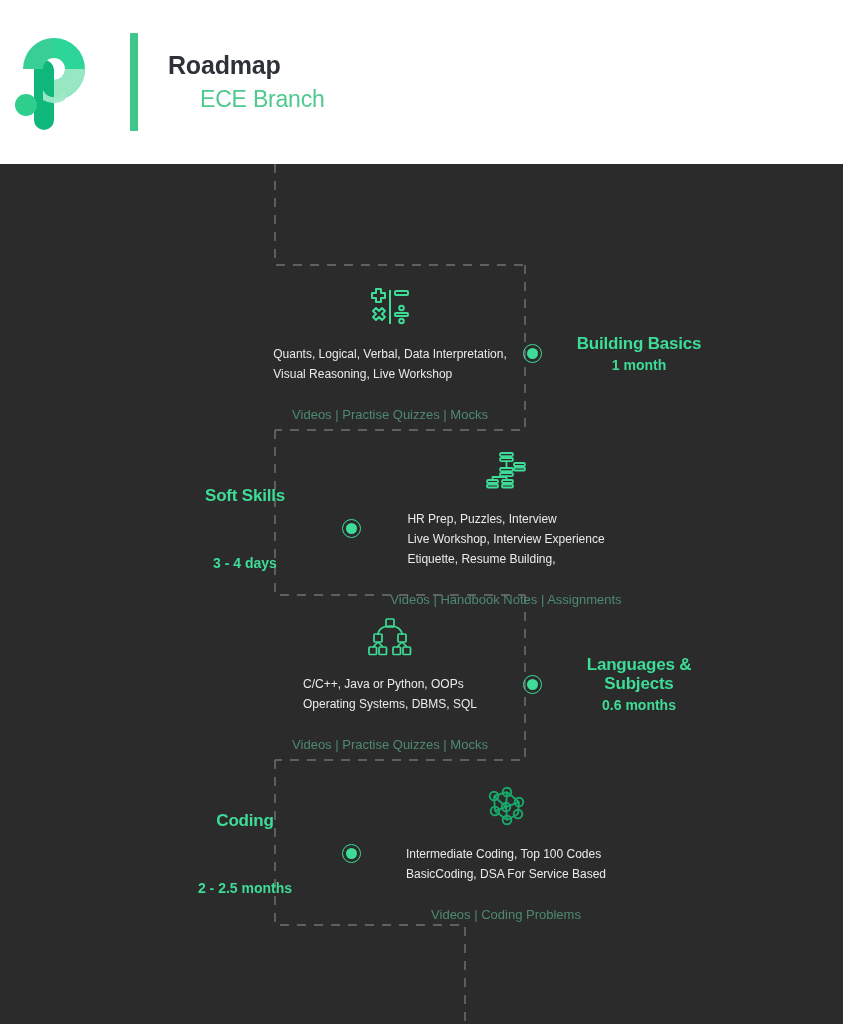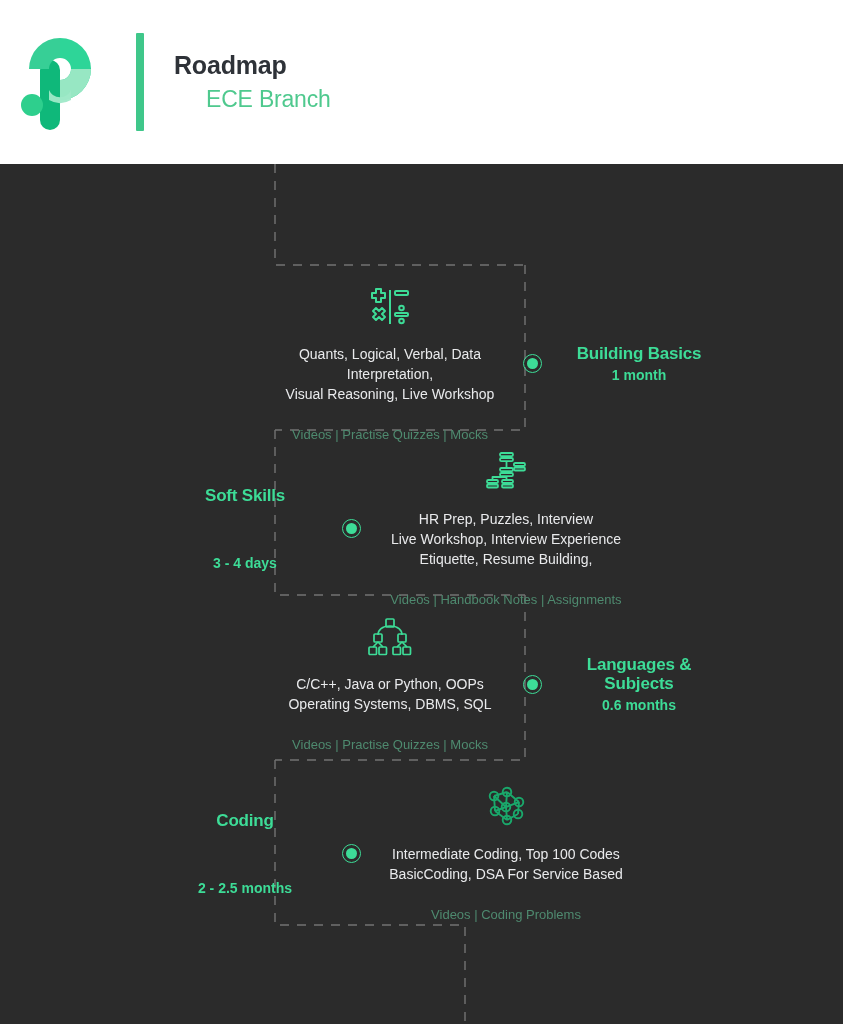--- a/index.html
+++ b/index.html
@@ -22,7 +22,7 @@
     background: #ffffff;
     display: flex;
     align-items: center;
-    padding-left: 20px;
+    padding-left: 14px;
   }
   .logo-mark {
     width: 92px;

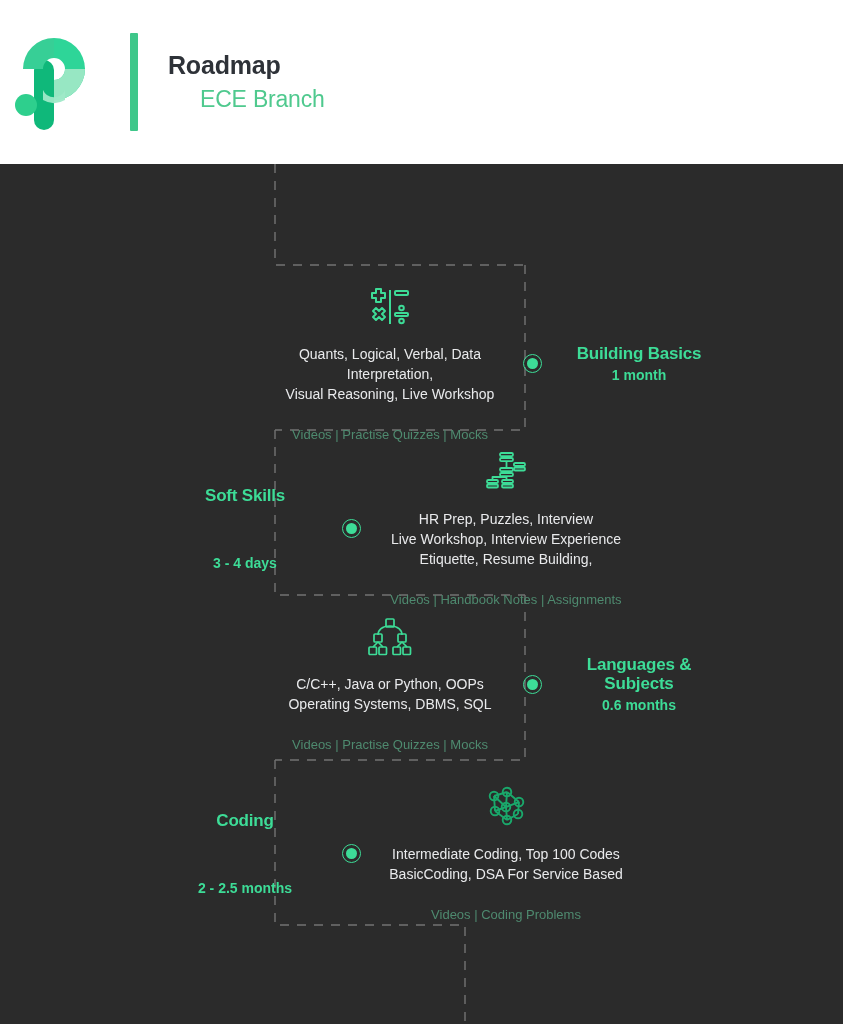--- a/index.html
+++ b/index.html
@@ -88,9 +88,8 @@
   }
   .stage-desc {
     color: #e9eaec;
-    font-size: 14px;
+    font-size: 12px;
     line-height: 20px;
-    text-align: center;
   }
   .stage-links {
     color: #4e8a6f;

